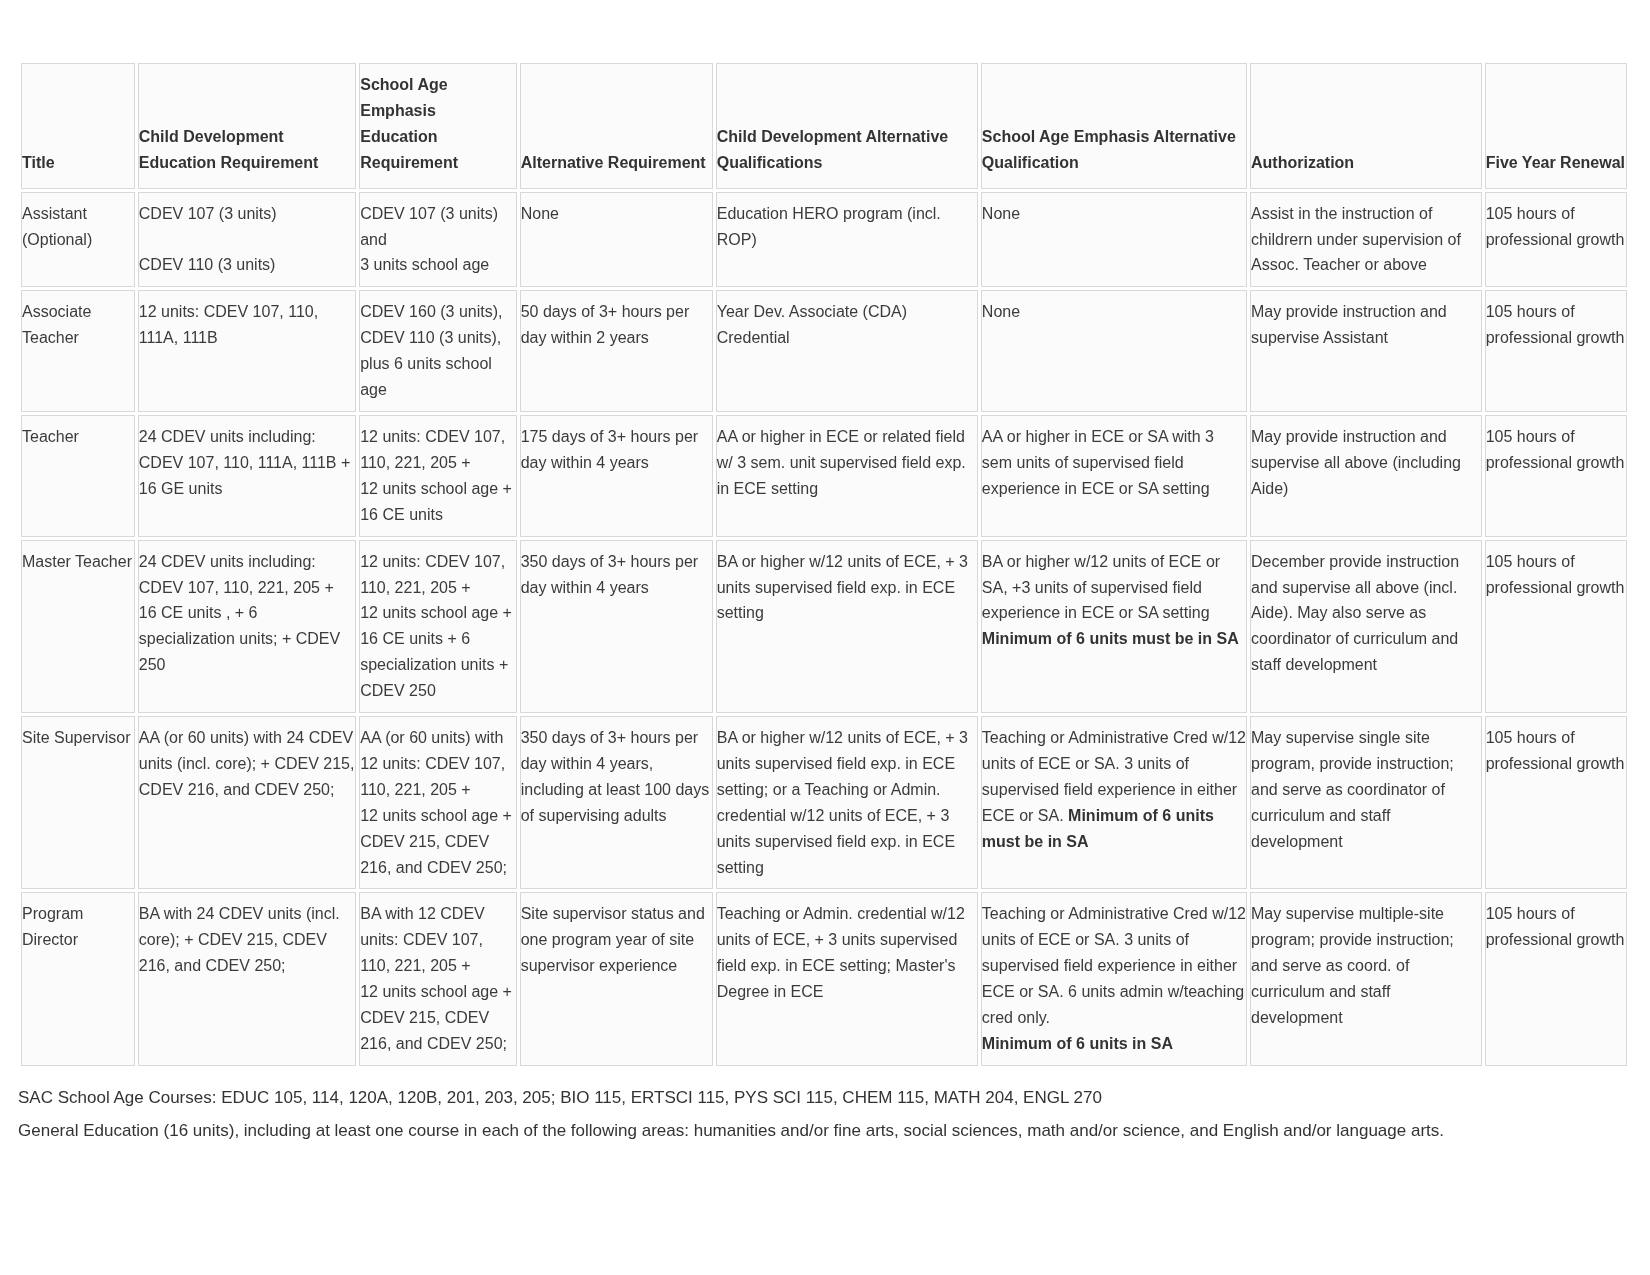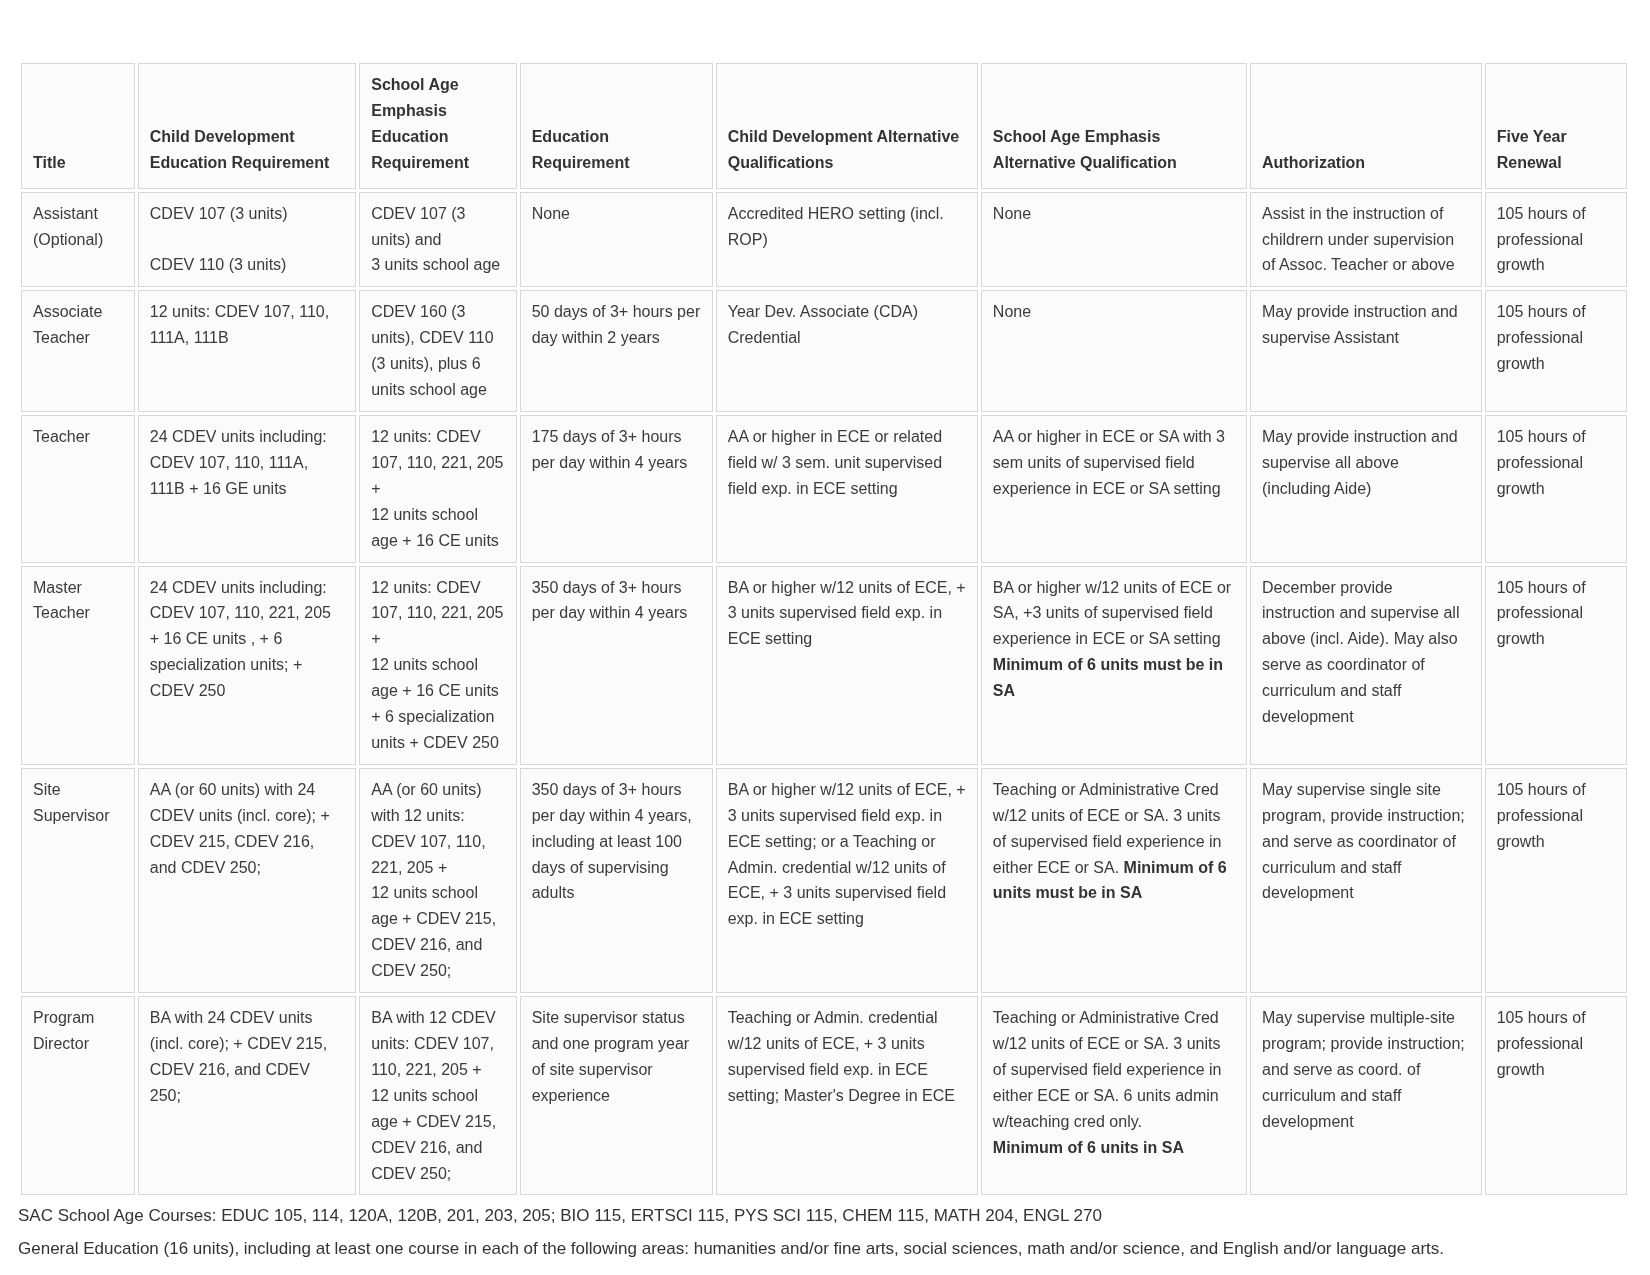--- a/index.html
+++ b/index.html
@@ -28,7 +28,7 @@
     border: 1px solid #d8d8d8;
     background: #fbfbfb;
     box-sizing: border-box;
-    padding: 8px 11px;
+    padding: 8px 0;
     text-align: left;
     font-weight: normal;
     white-space: pre-line;

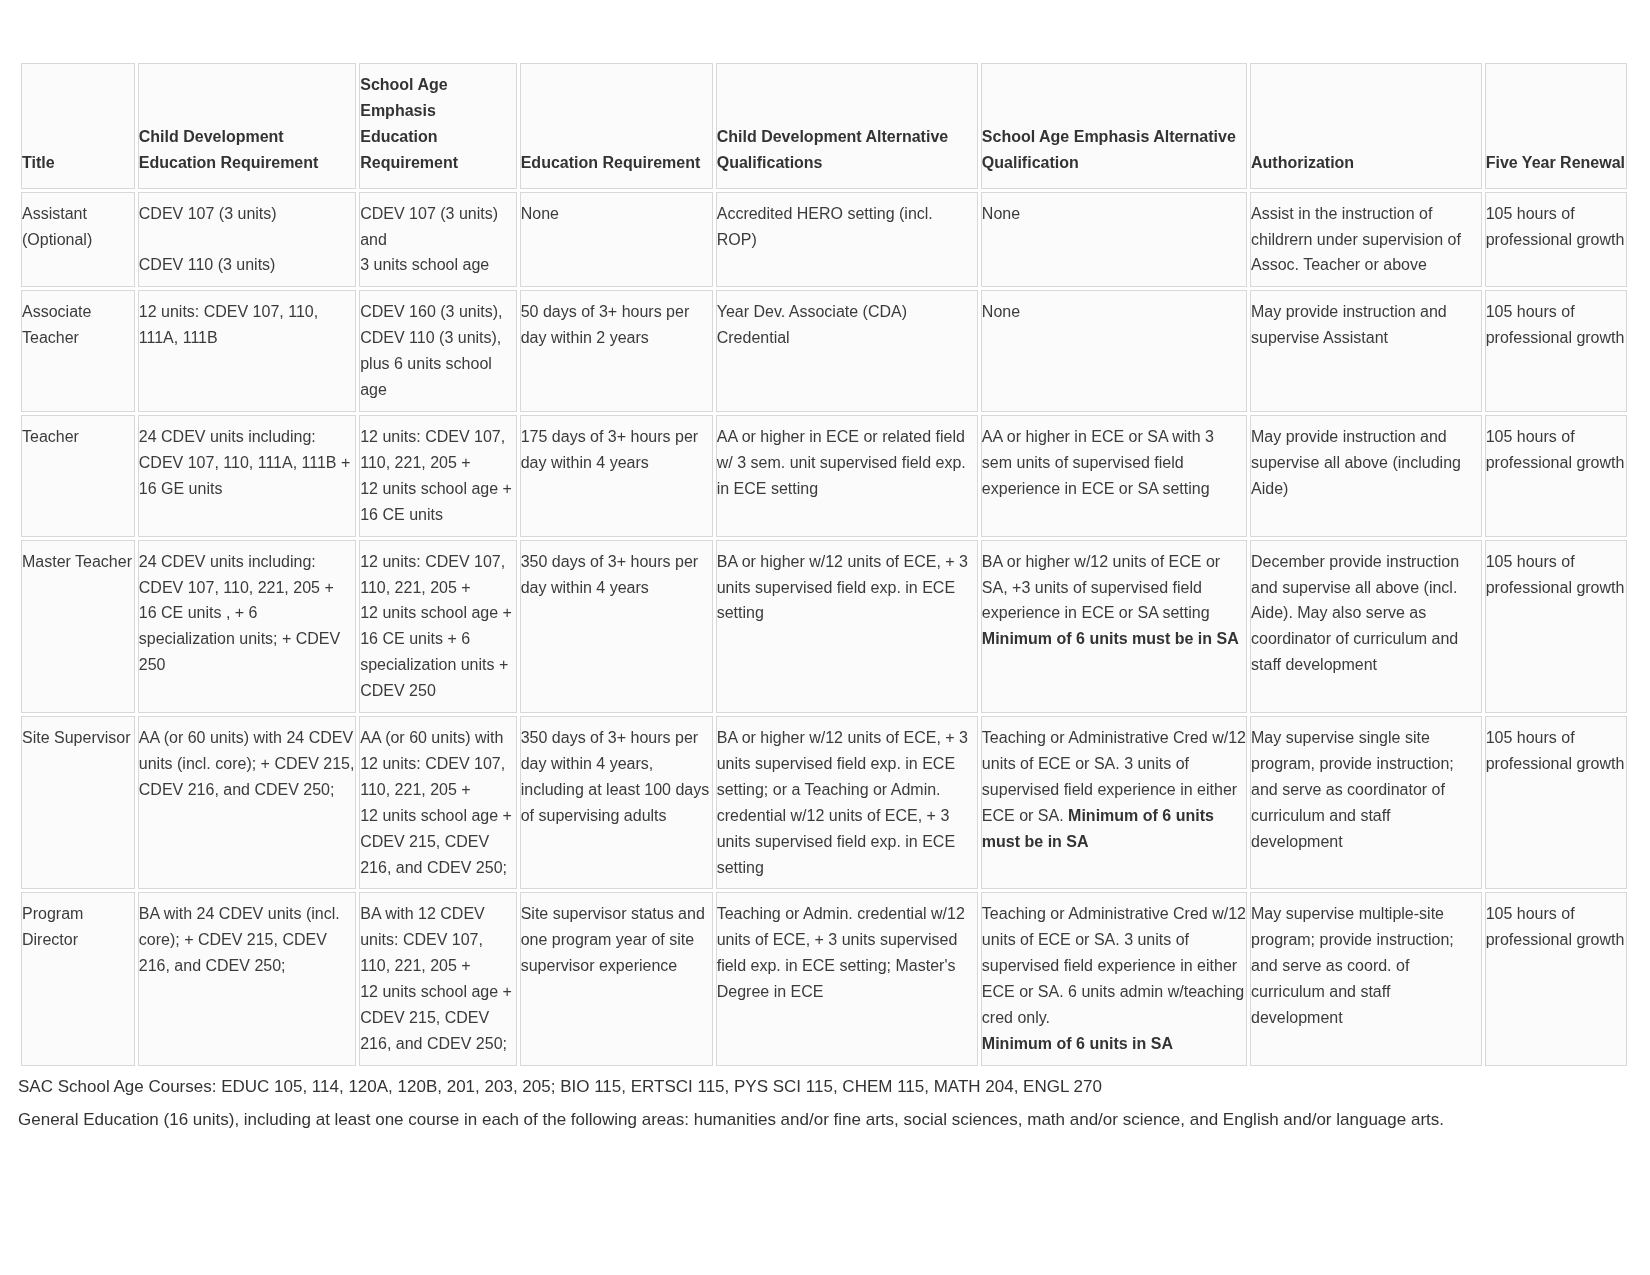--- a/index.html
+++ b/index.html
@@ -79,7 +79,7 @@
       <th>Title</th>
       <th>Child Development Education Requirement</th>
       <th>School Age Emphasis Education Requirement</th>
-      <th>Education Requirement</th>
+      <th>Alternative Requirement</th>
       <th>Child Development Alternative Qualifications</th>
       <th>School Age Emphasis Alternative Qualification</th>
       <th>Authorization</th>

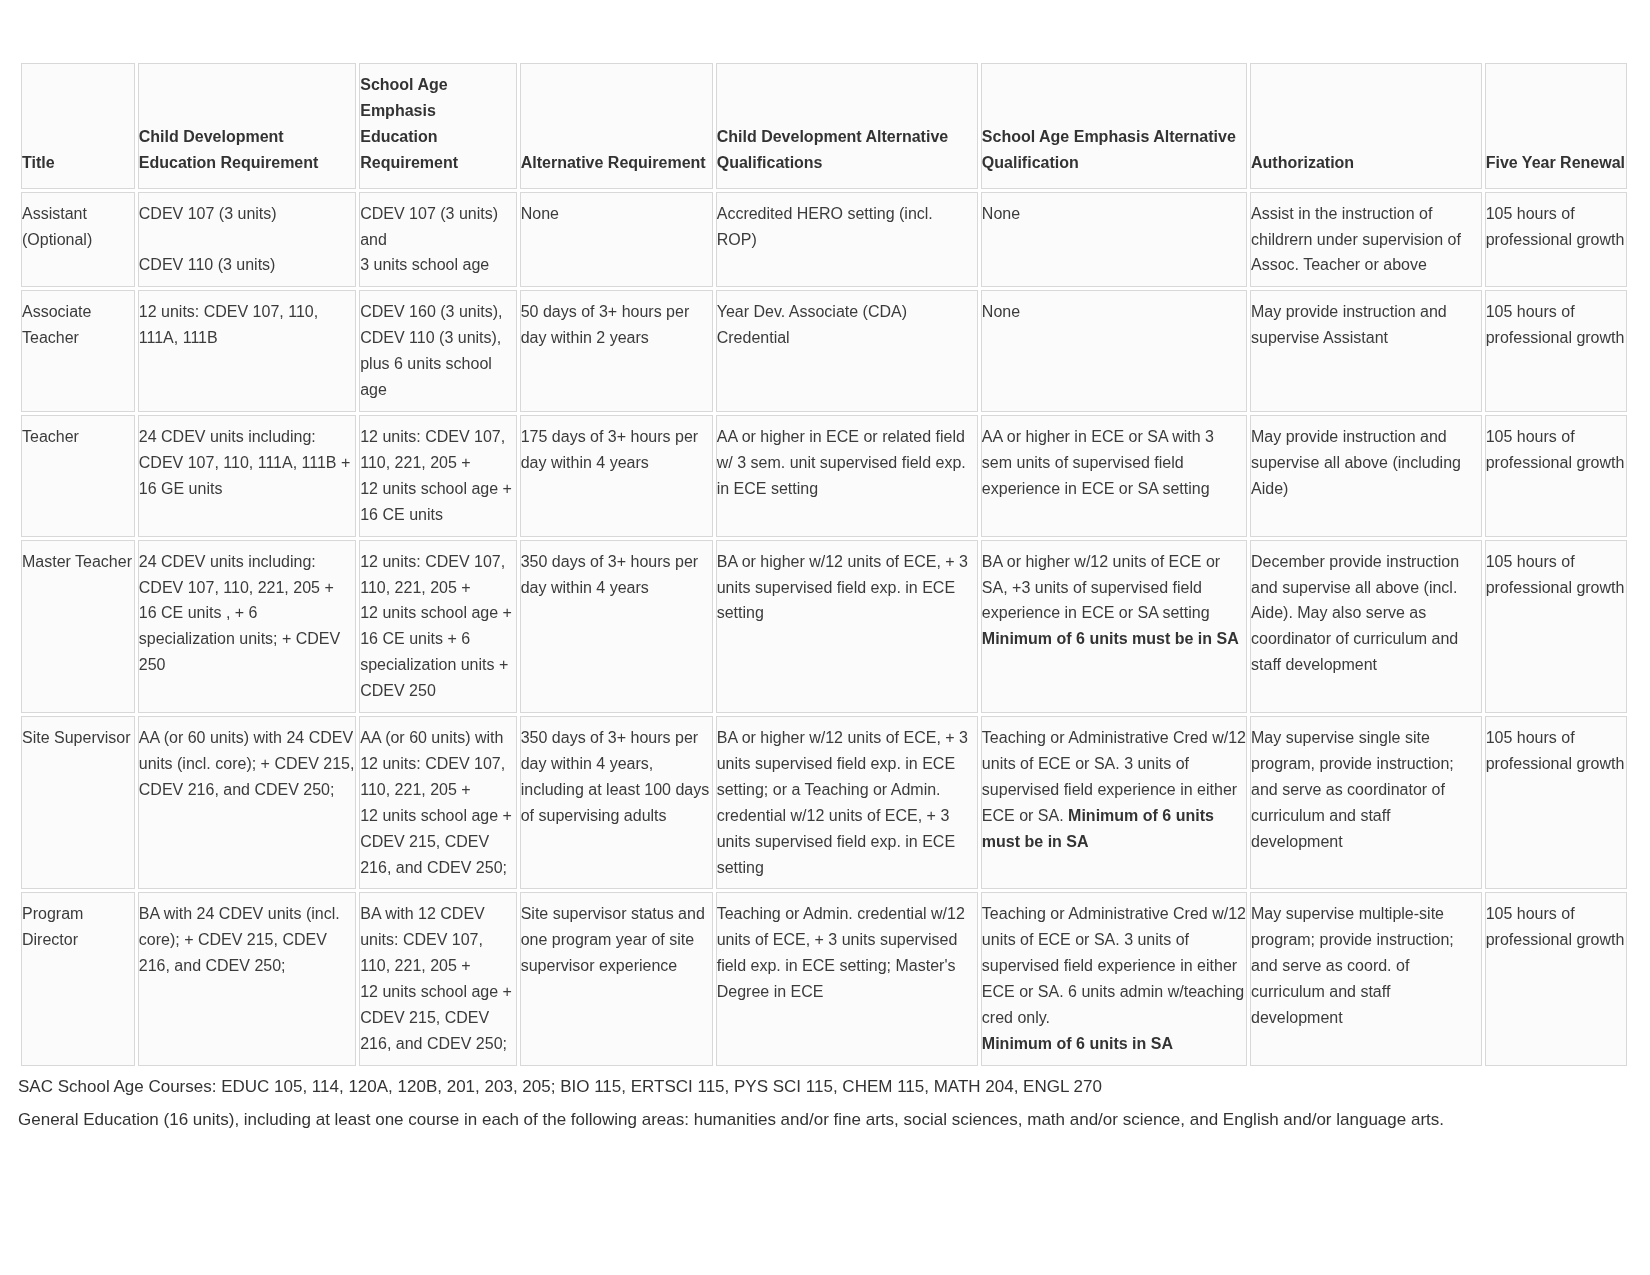--- a/index.html
+++ b/index.html
@@ -95,7 +95,7 @@
       <td>CDEV 107 (3 units) and
 3 units school age</td>
       <td>None</td>
-      <td>Accredited HERO setting (incl. ROP)</td>
+      <td>Education HERO program (incl. ROP)</td>
       <td>None</td>
       <td>Assist in the instruction of childrern under supervision of Assoc. Teacher or above</td>
       <td>105 hours of professional growth</td>

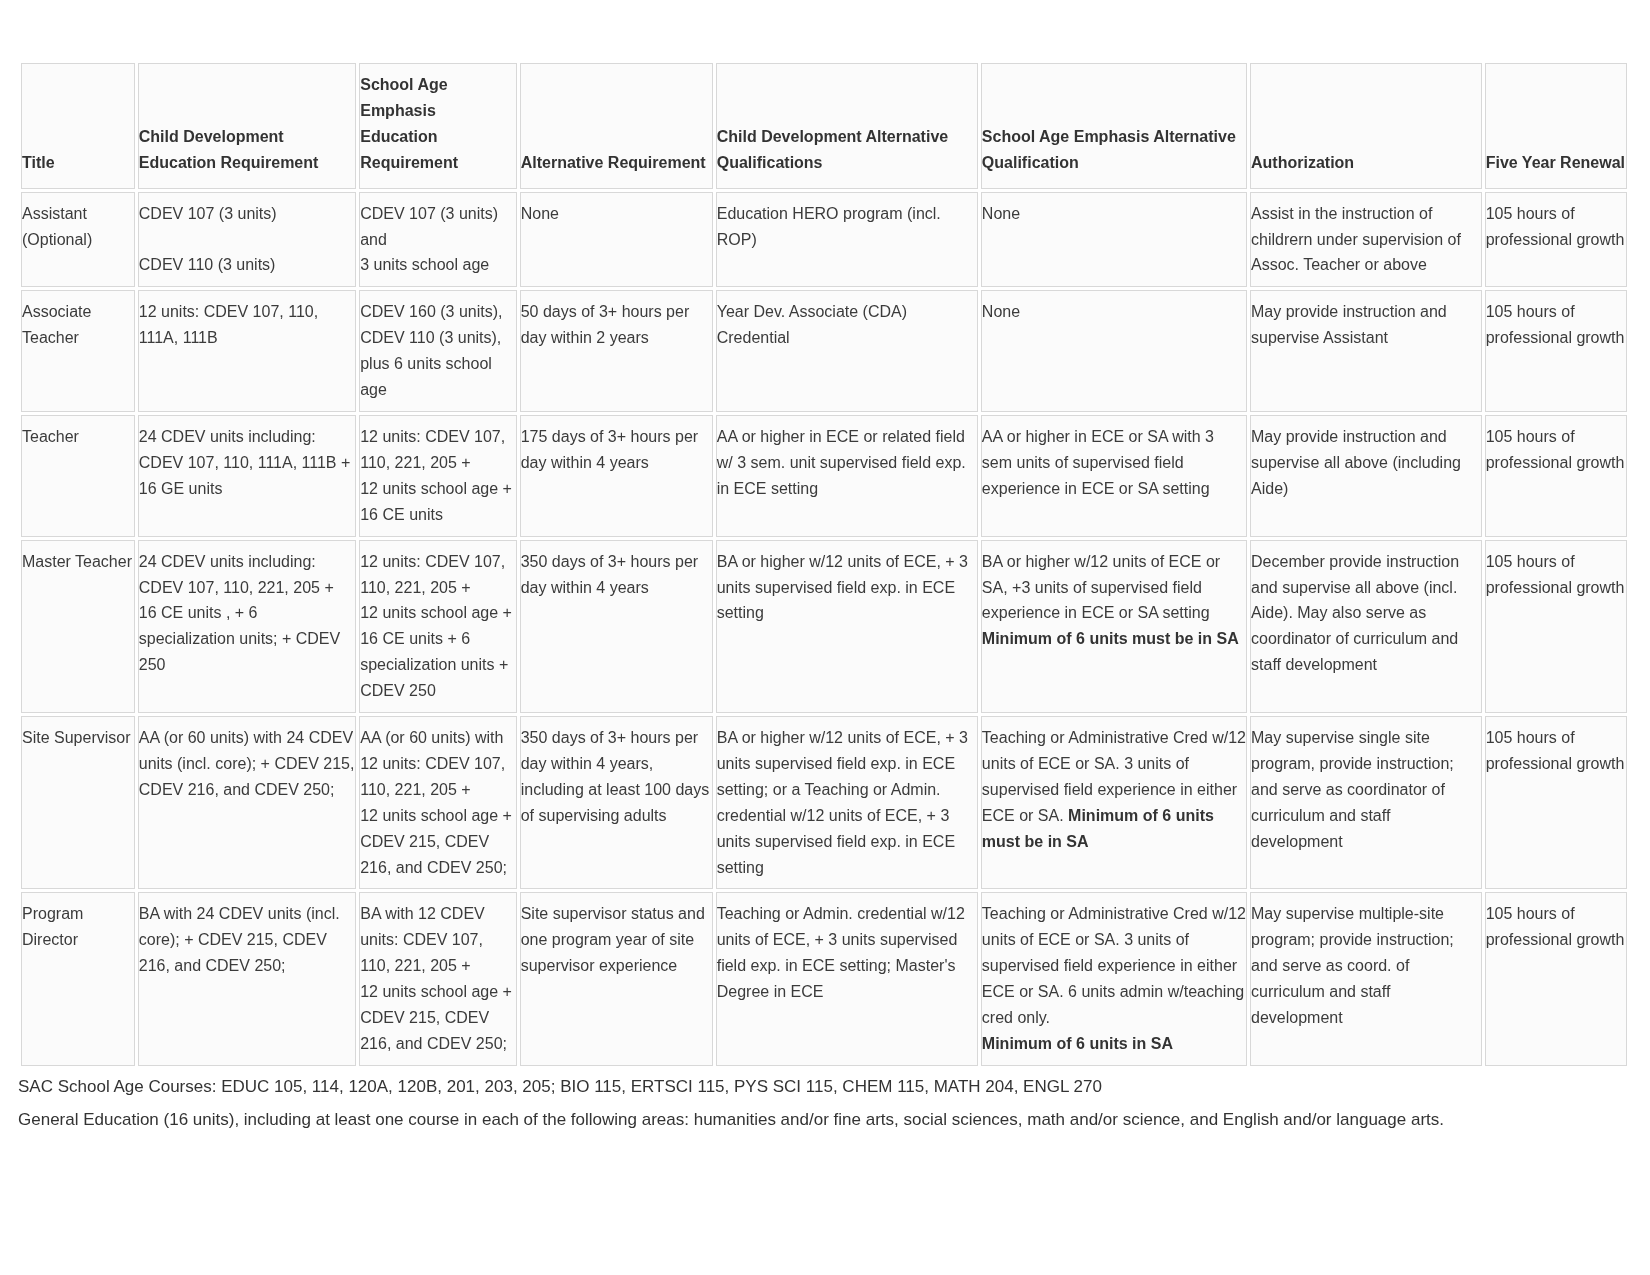--- a/index.html
+++ b/index.html
@@ -46,7 +46,7 @@
   }
   .bnote { font-weight: bold; color: #333333; }
   .footnotes {
-    margin-top: 8px;
+    margin-top: 19px;
     font-size: 17px;
     color: #333333;
   }

